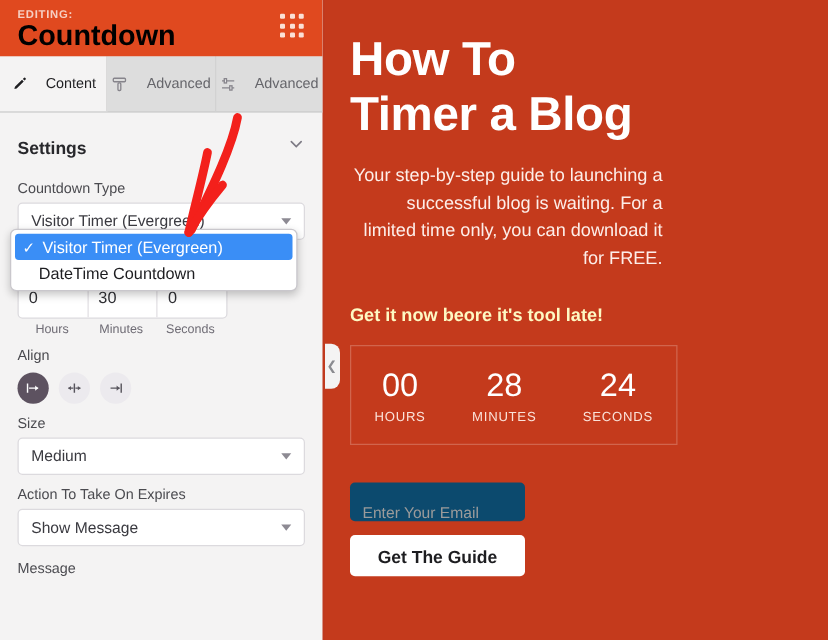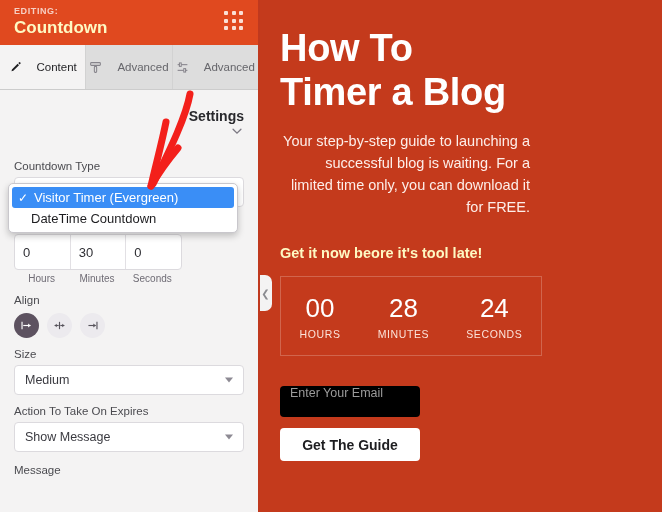--- a/index.html
+++ b/index.html
@@ -35,8 +35,8 @@
     line-height:12px;
   }
   .sb-title{
-    color:#fef9c3;
-    font-size:17px;
+    color:#000000;
+    font-size:23px;
     font-weight:bold;
     line-height:20px;
     margin-top:1px;

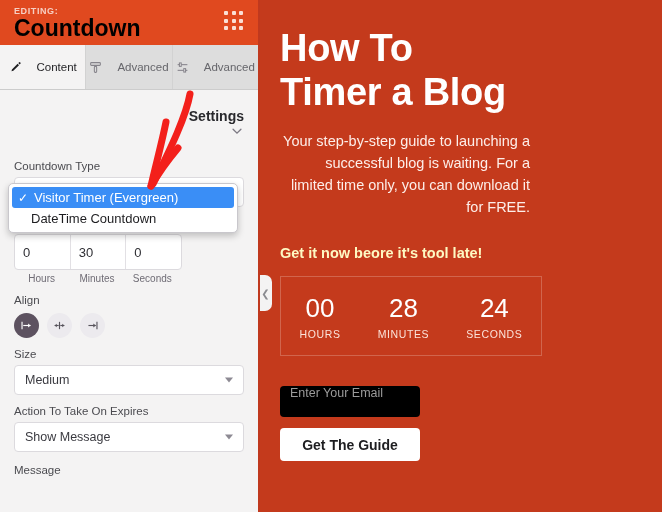--- a/index.html
+++ b/index.html
@@ -67,9 +67,8 @@
   .sb-body{position:relative;padding:0 14px;height:423px;box-sizing:border-box;}
 
   .settings-row{
-    display:flex;align-items:flex-end;justify-content:space-between;
+    display:flex;align-items:center;justify-content:space-between;
     padding:18px 0 8px 0;
-    flex-direction:column;
   }
   .settings-title{font-size:14px;color:#28282c;font-weight:bold;}
   .chev{color:#7d7a84;}

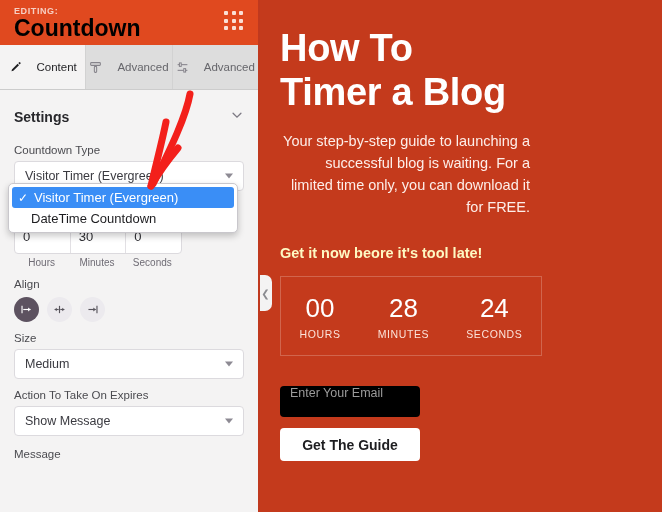--- a/index.html
+++ b/index.html
@@ -167,8 +167,8 @@
 
   .email-input{
     margin-top:30px;width:140px;height:31px;
-    background:#000000;border-radius:4px;
-    display:flex;align-items:flex-start;padding:0 10px;
+    background:#0c4a6e;border-radius:4px;
+    display:flex;align-items:flex-end;padding:0 10px;
     font-size:12.5px;color:#9b9b9b;
     box-sizing:border-box;cursor:text;
   }

